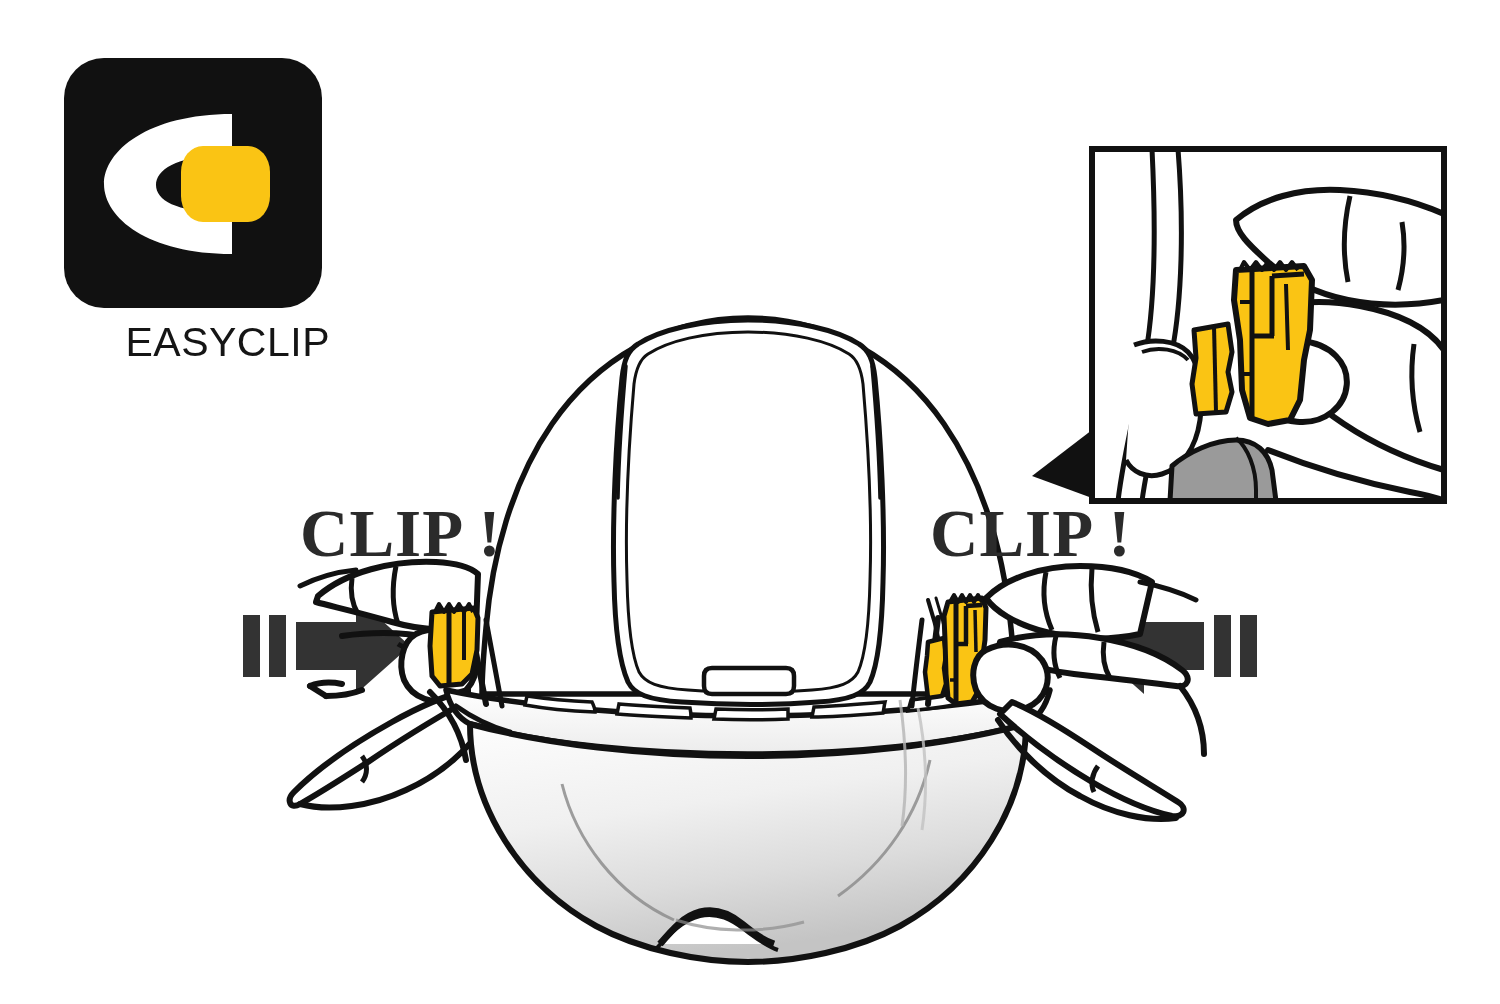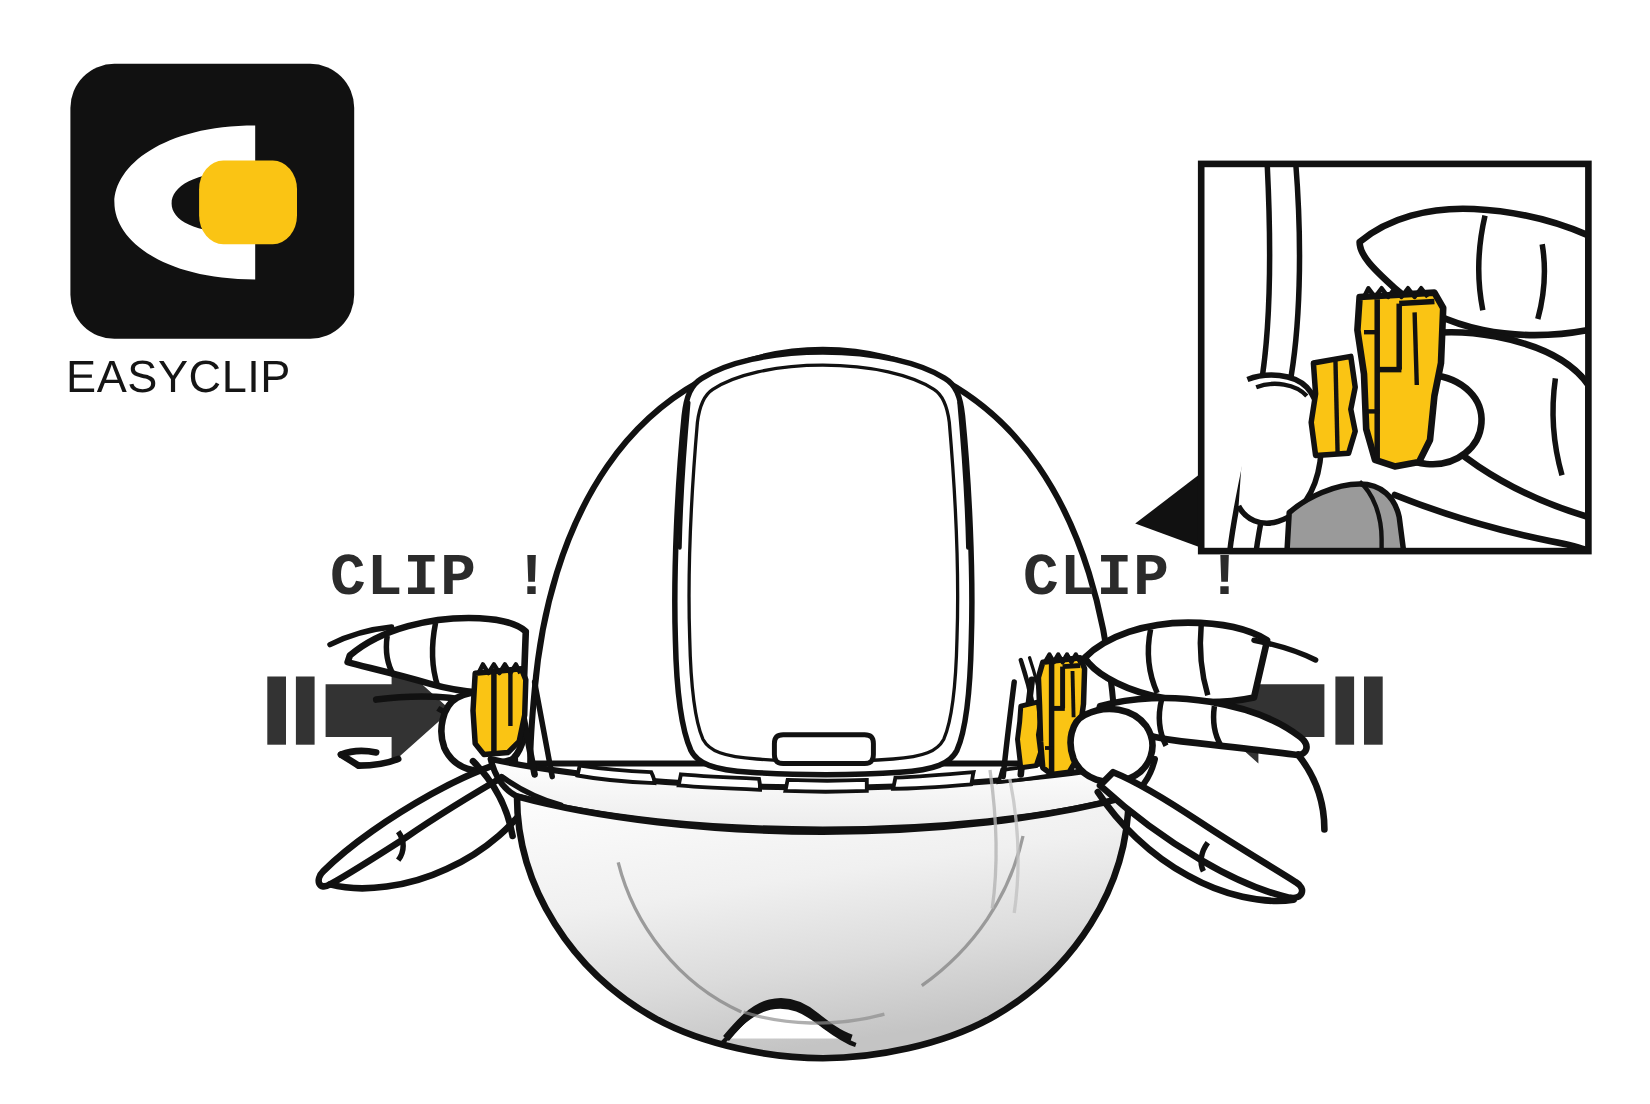--- a/index.html
+++ b/index.html
@@ -31,7 +31,7 @@
     left: 60px;
     top: 322px;
     width: 270px;
-    text-align: left;
+    text-align: right;
     font-family: "Liberation Sans", sans-serif;
     font-size: 41px;
     letter-spacing: 0.5px;

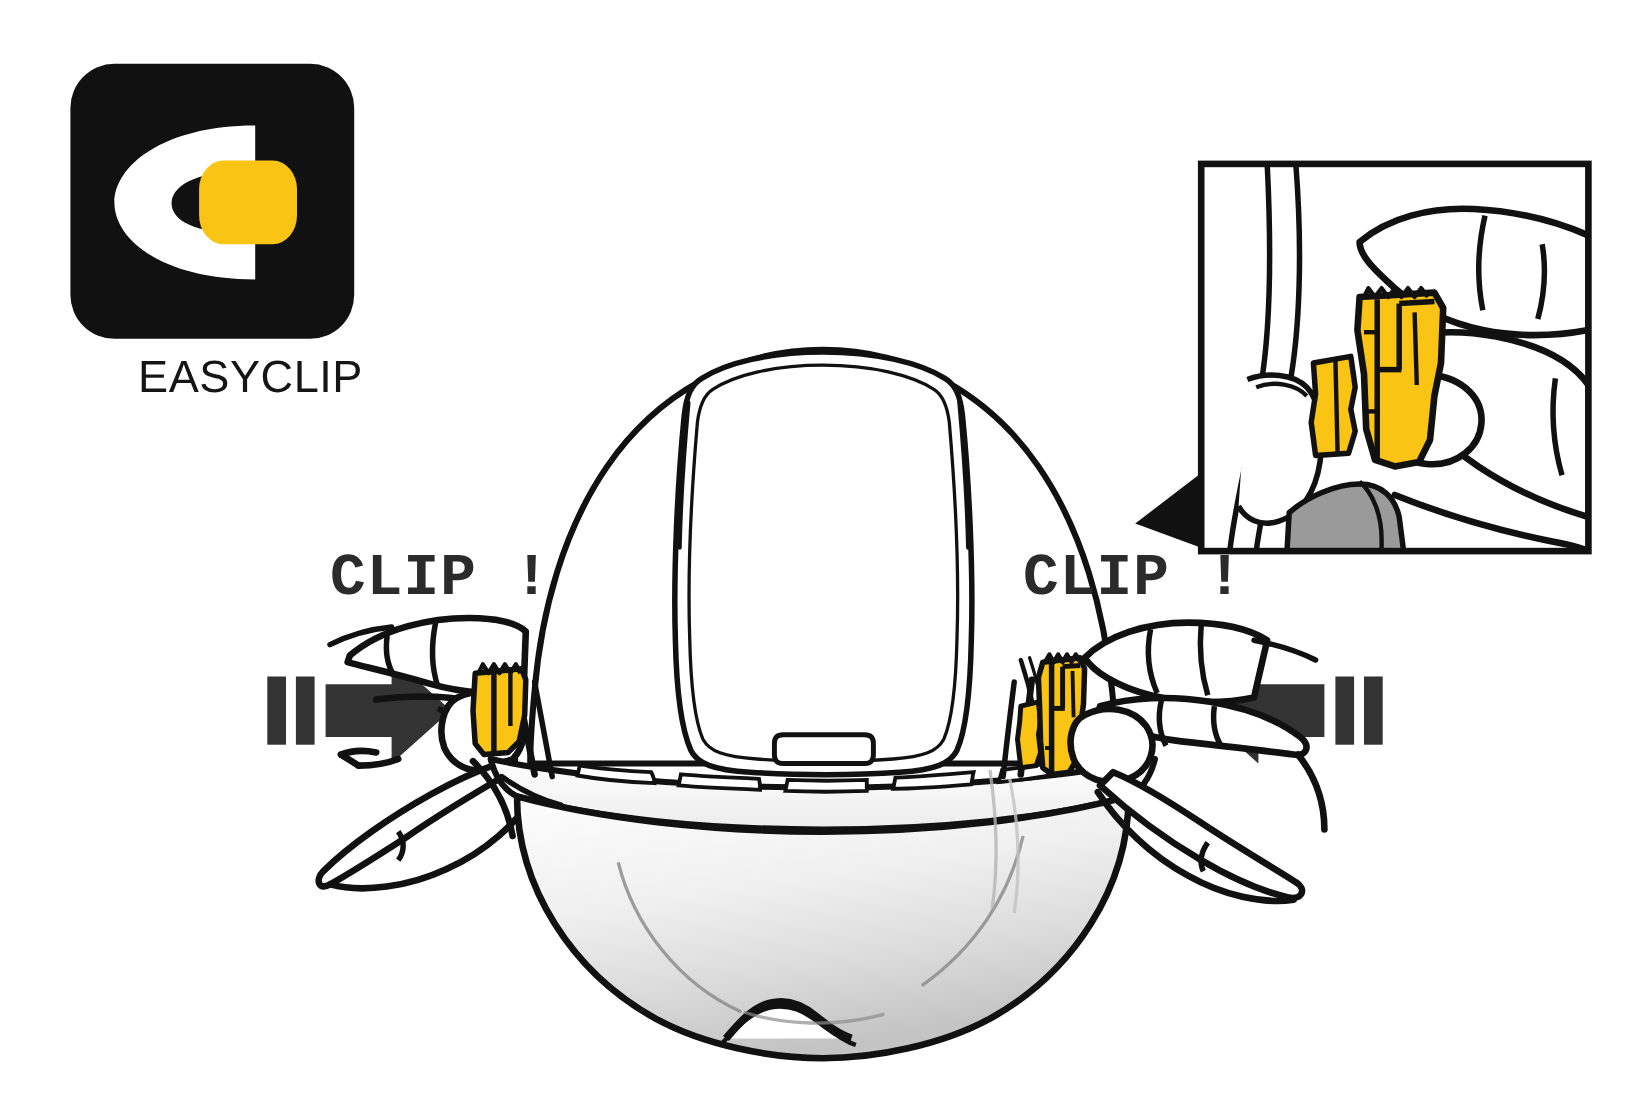--- a/index.html
+++ b/index.html
@@ -41,9 +41,9 @@
   }
   .clip-word {
     position: absolute;
-    font-family: Liberation Mono, monospace;
+    font-family: Liberation Serif, serif;
     font-weight: bold;
-    font-size: 54px;
+    font-size: 67px;
     color: #2b2b2b;
     letter-spacing: 1px;
     white-space: nowrap;

